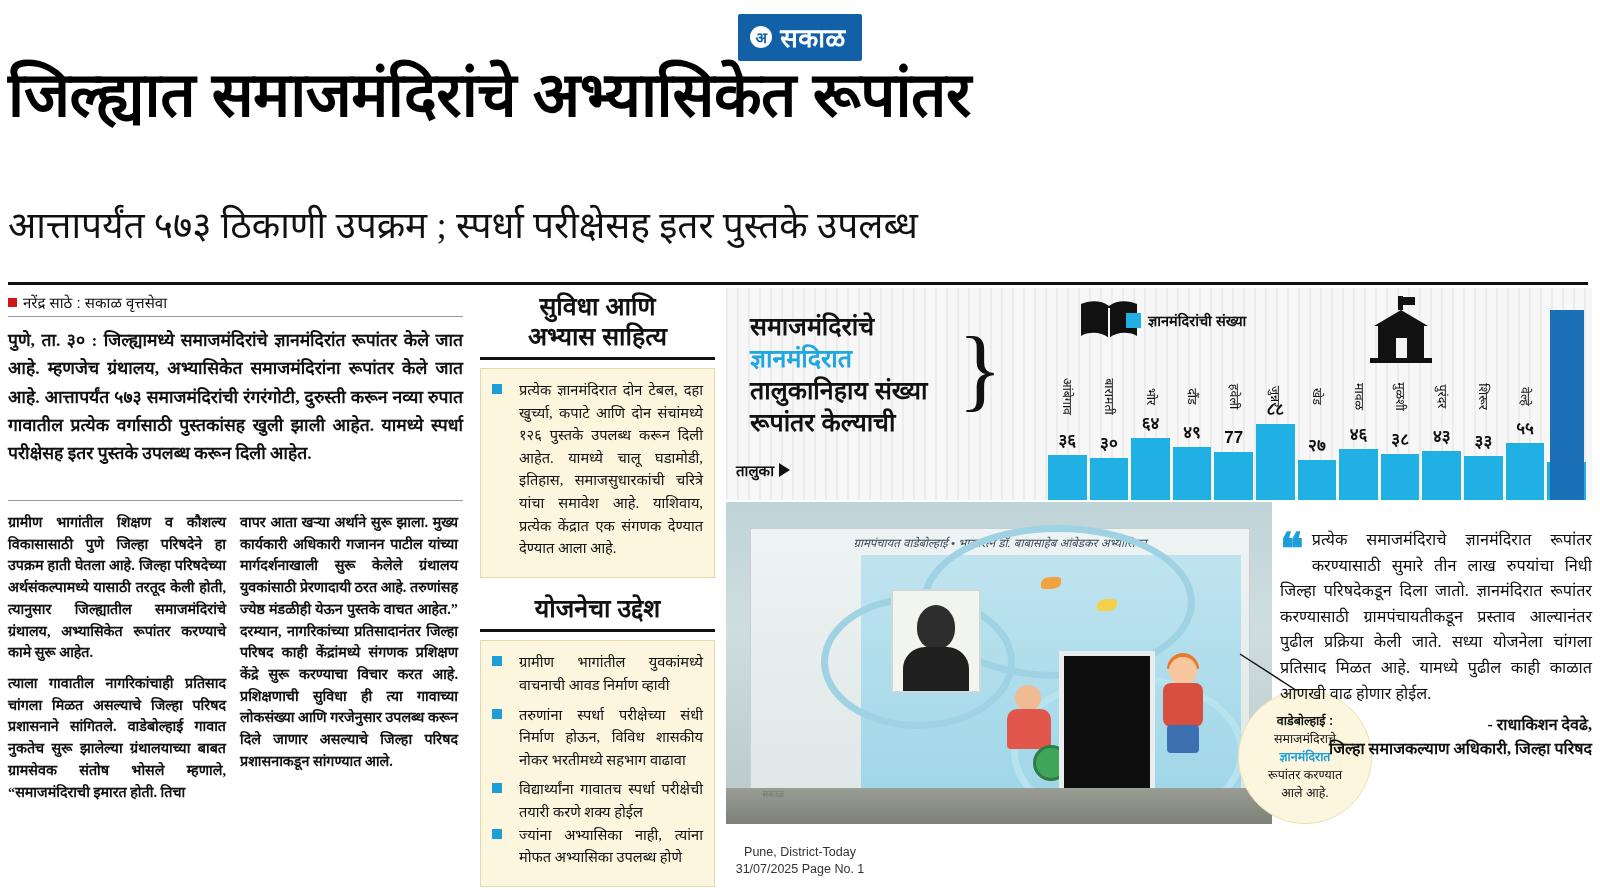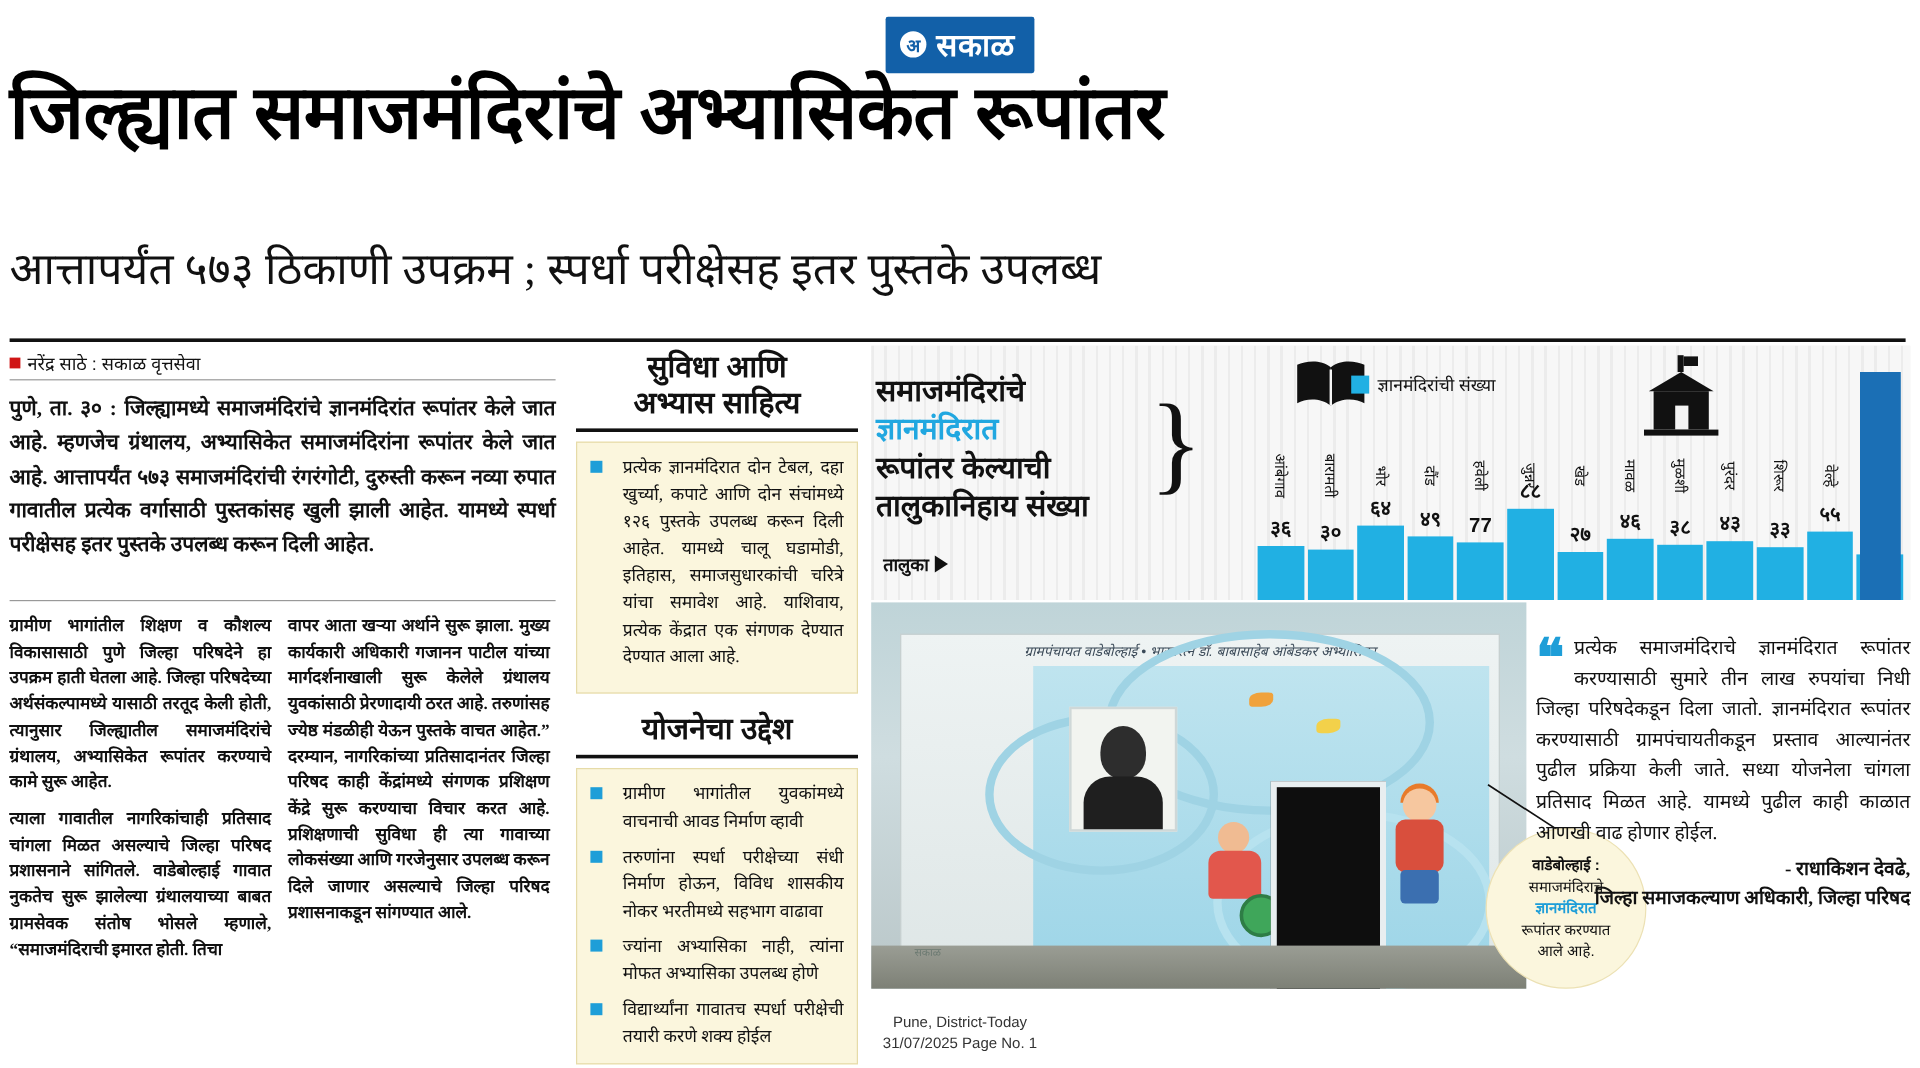--- a/index.html
+++ b/index.html
@@ -107,7 +107,7 @@
     background:repeating-linear-gradient(90deg,#ececec 0 2px,#f7f7f7 2px 11px);
   }
   .chart-title{
-    position:absolute;left:4px;top:22px;width:210px;
+    position:absolute;left:24px;top:22px;width:210px;
     font-family:"Liberation Sans",sans-serif;
     font-weight:bold;font-size:25px;line-height:1.28;color:#111;
   }

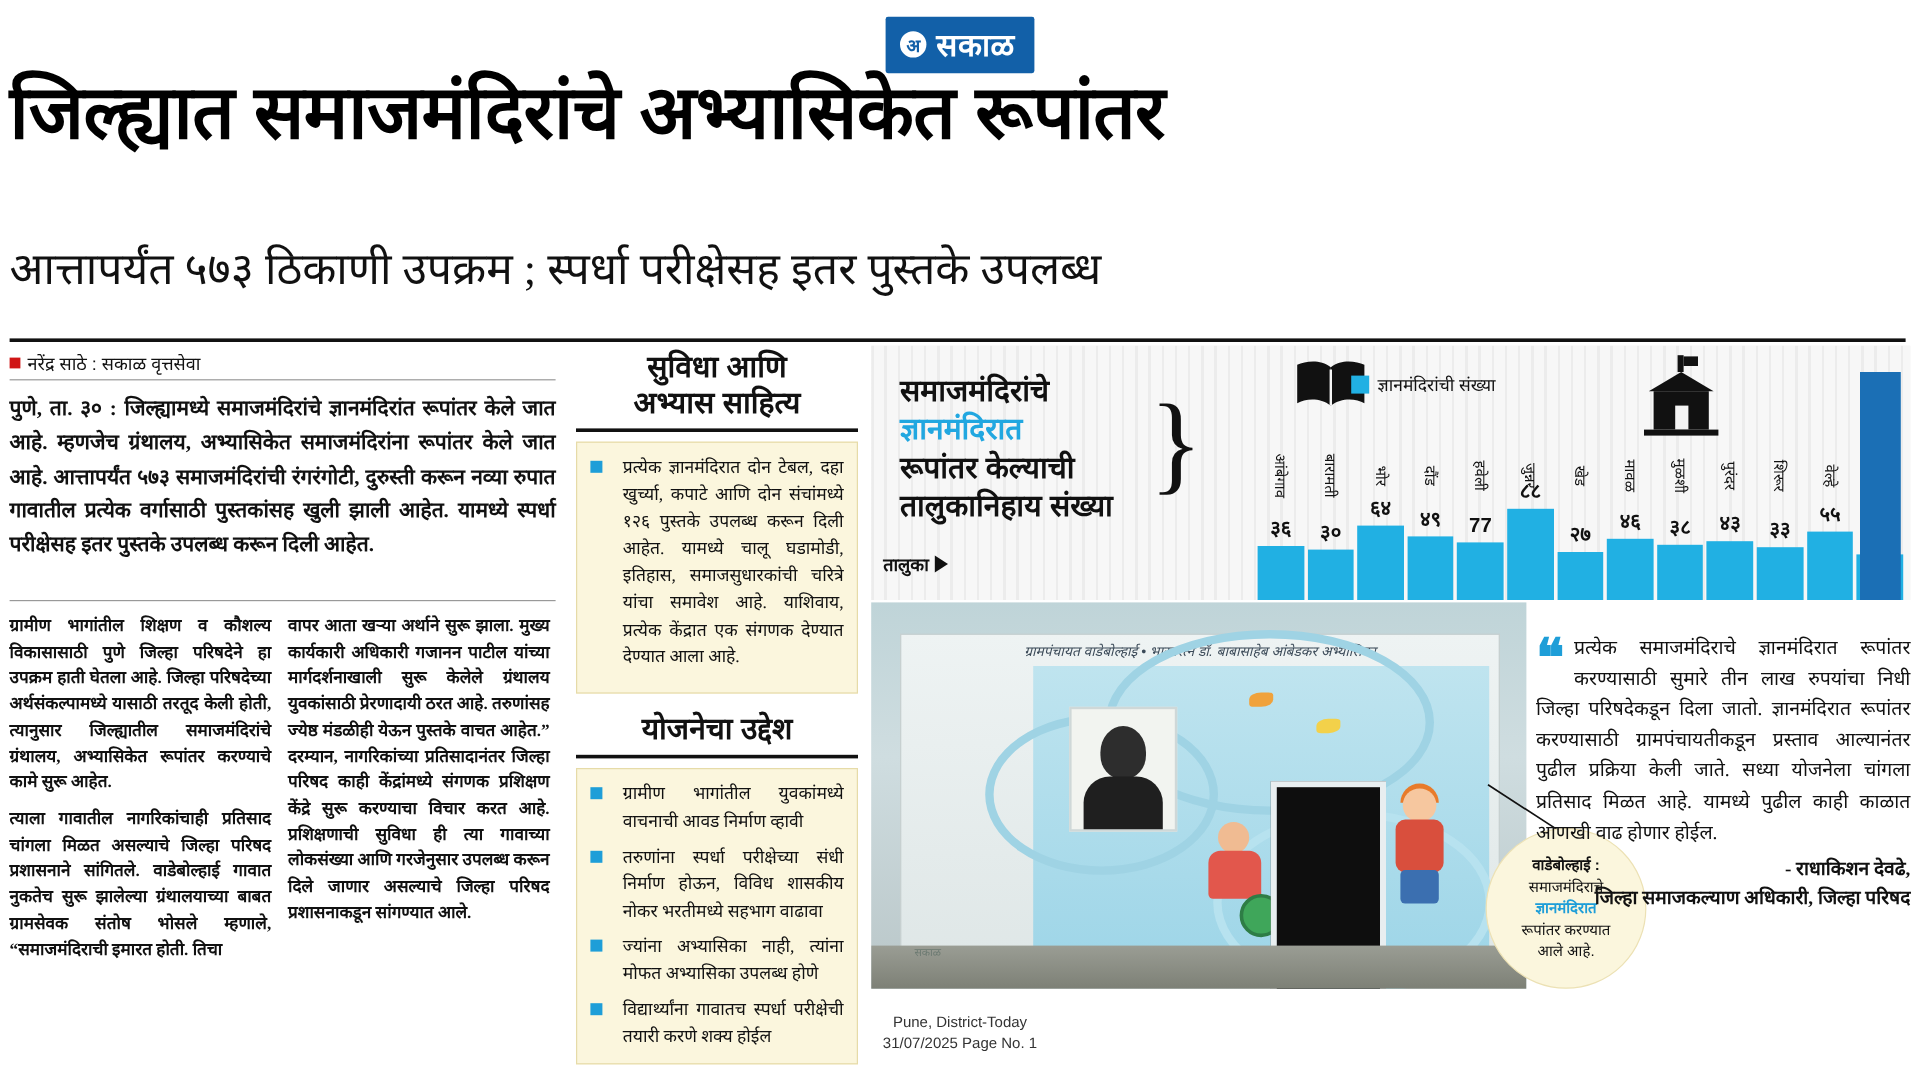--- a/index.html
+++ b/index.html
@@ -128,7 +128,7 @@
   .legend{
     position:absolute;left:400px;top:22px;
     display:flex;align-items:center;gap:7px;
-    font-family:"Liberation Sans",sans-serif;font-size:14.5px;font-weight:normal;
+    font-family:"Liberation Sans",sans-serif;font-size:14.5px;font-weight:bold;
   }
   .legend .sw{width:15px;height:15px;background:#21b0e3;display:inline-block;}
   .book-icon{position:absolute;left:352px;top:10px;}

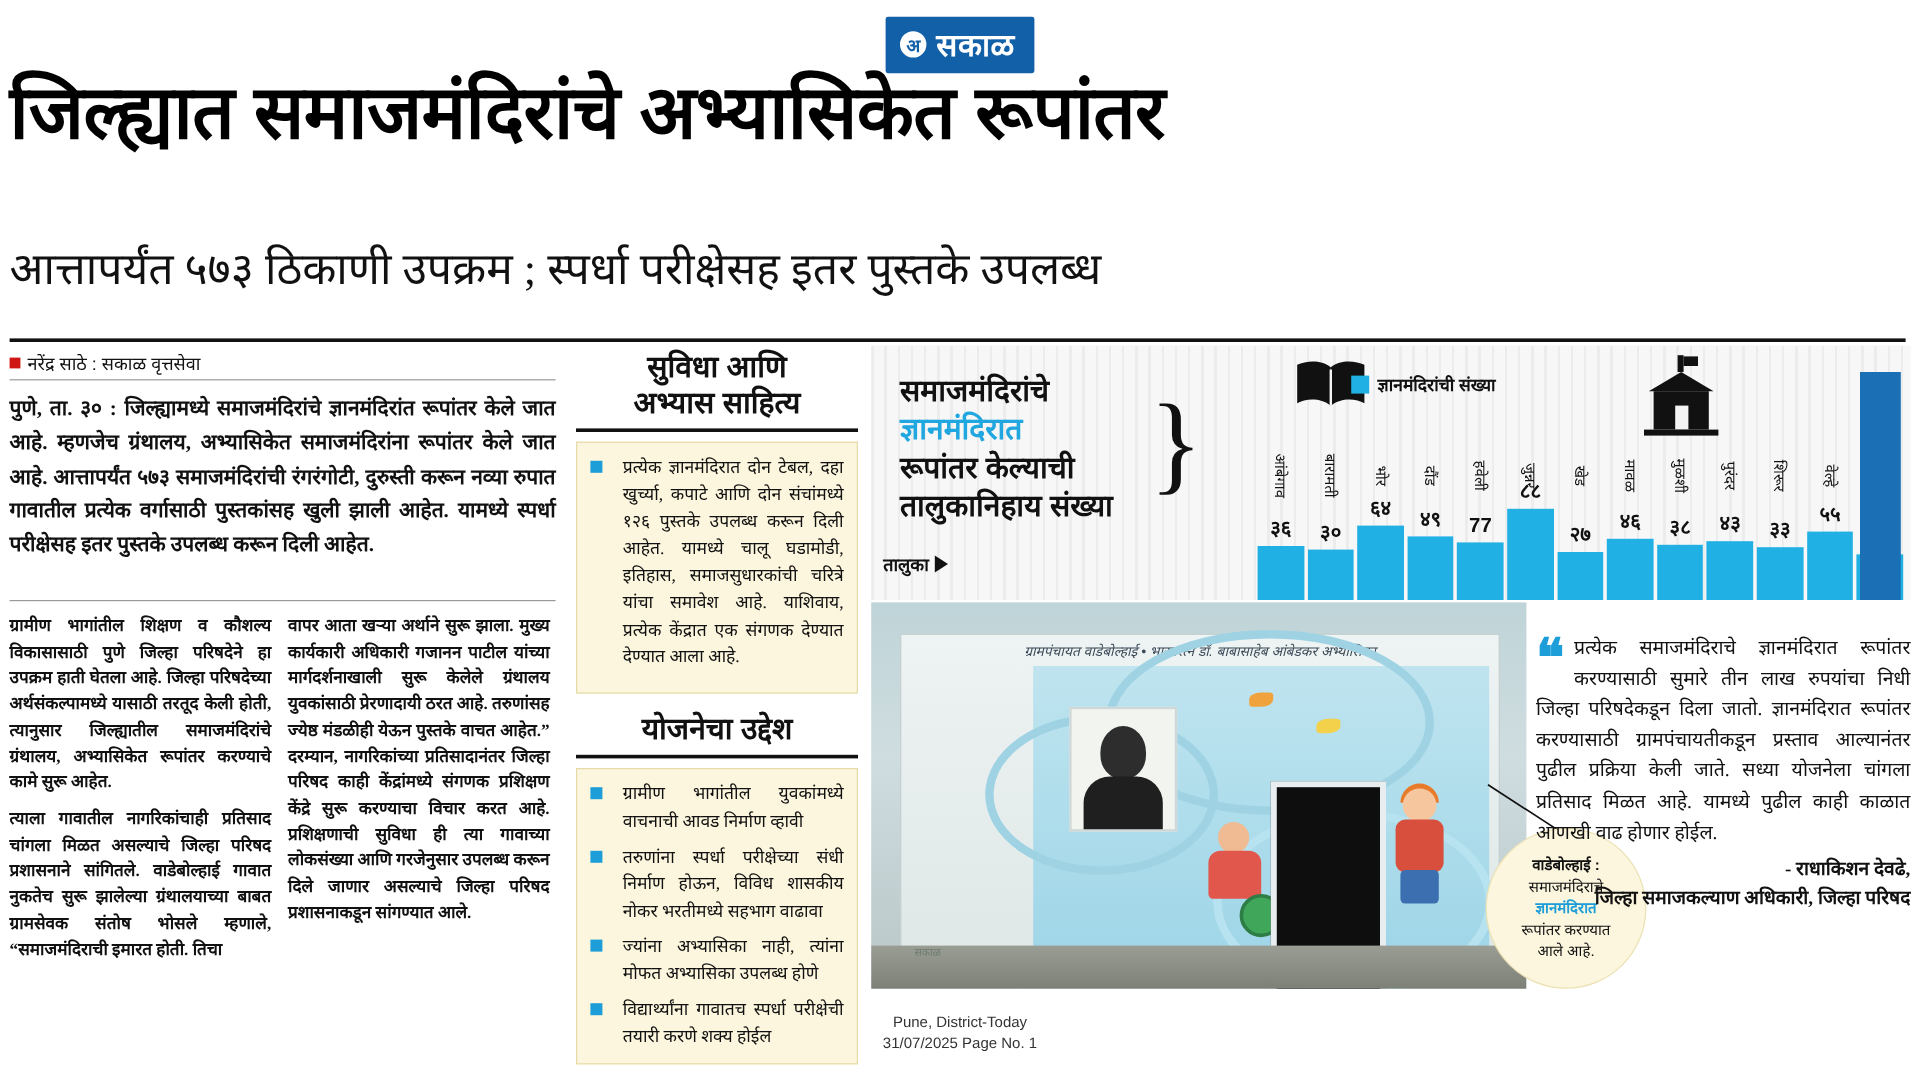--- a/index.html
+++ b/index.html
@@ -321,8 +321,8 @@
     <div class="chart-title">
       <div>समाजमंदिरांचे</div>
       <div class="hl">ज्ञानमंदिरात</div>
+      <div>तालुकानिहाय संख्या</div>
       <div>रूपांतर केल्याची</div>
-      <div>तालुकानिहाय संख्या</div>
     </div>
 
     <div class="brace">}</div>

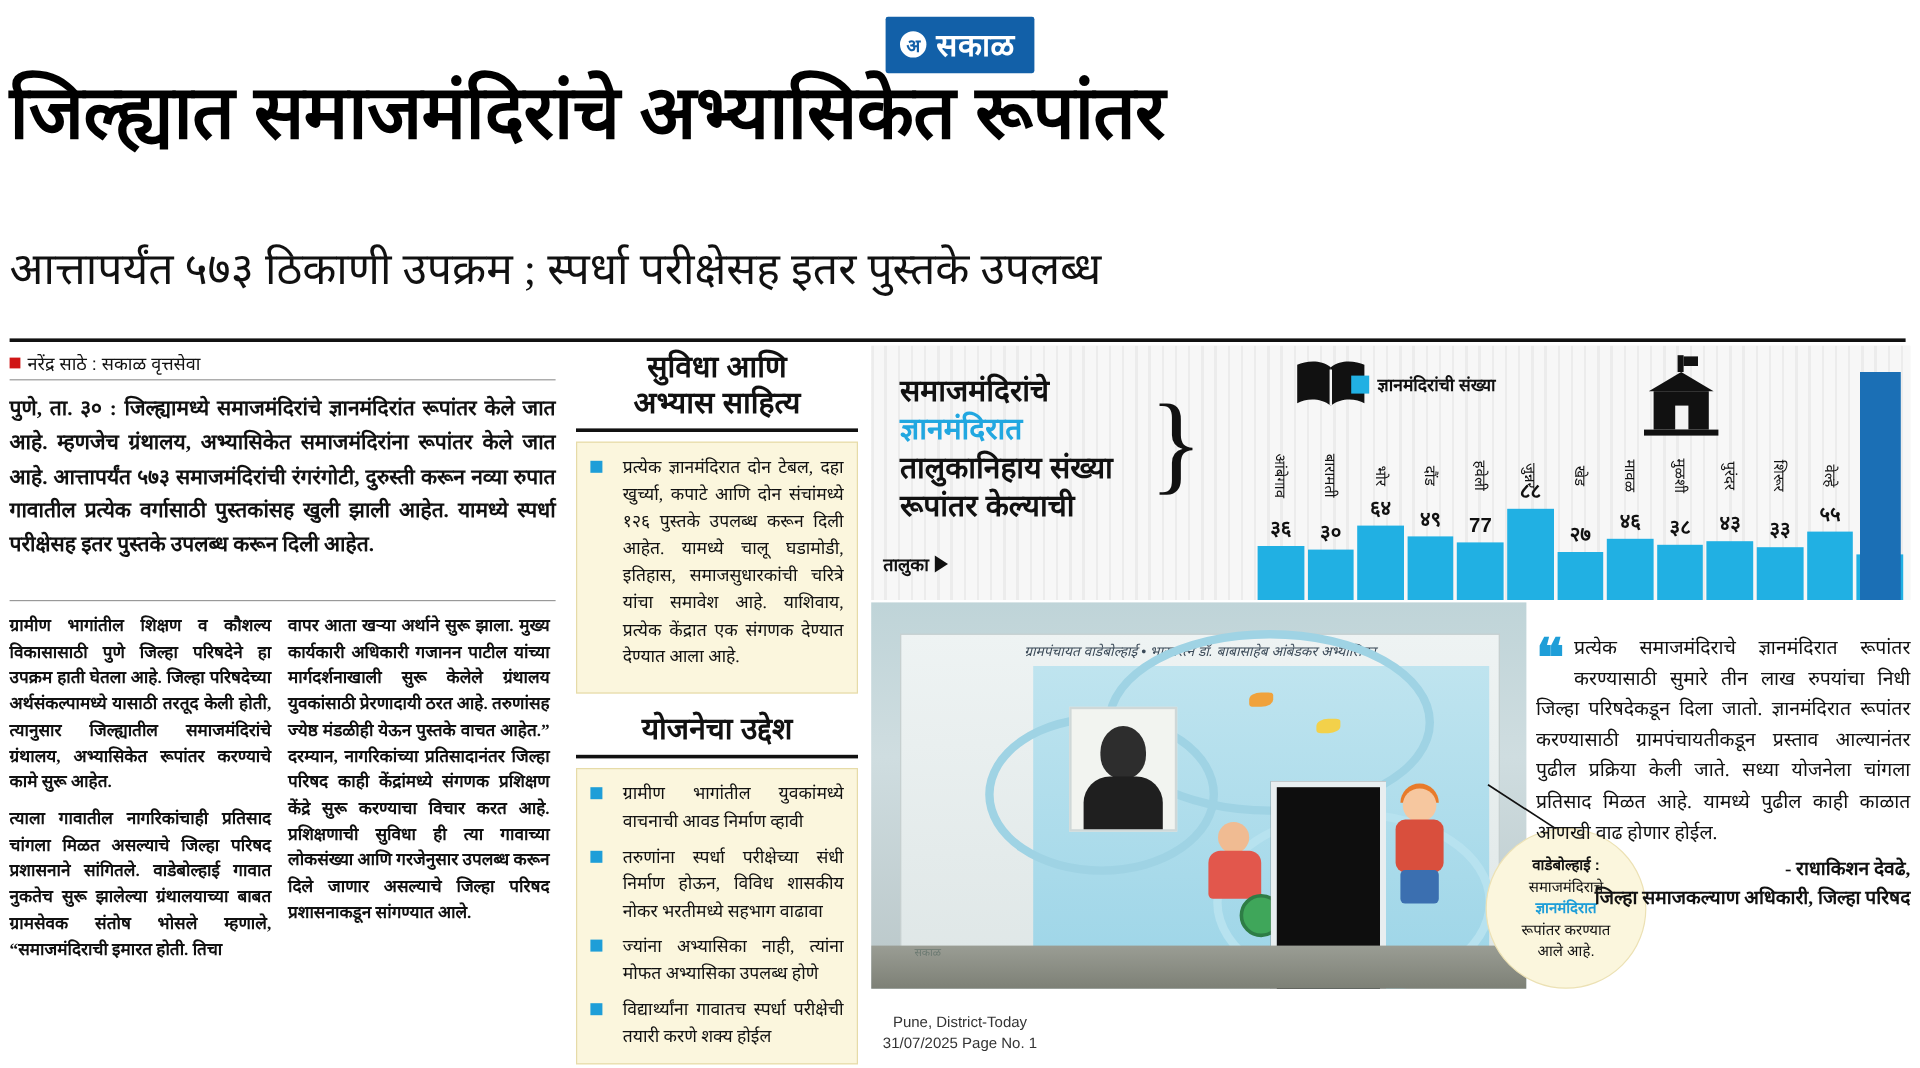--- a/index.html
+++ b/index.html
@@ -304,13 +304,13 @@
         <span class="bsq"></span>
         <span class="t">तरुणांना स्पर्धा परीक्षेच्या संधी निर्माण होऊन, विविध शासकीय नोकर भरतीमध्ये सहभाग वाढावा</span>
       </div>
+      <div class="bullet-row" style="margin-bottom:0;">
+        <span class="bsq"></span>
+        <span class="t">विद्यार्थ्यांना गावातच स्पर्धा परीक्षेची तयारी करणे शक्य होईल</span>
+      </div>
       <div class="bullet-row">
         <span class="bsq"></span>
         <span class="t">ज्यांना अभ्यासिका नाही, त्यांना मोफत अभ्यासिका उपलब्ध होणे</span>
-      </div>
-      <div class="bullet-row" style="margin-bottom:0;">
-        <span class="bsq"></span>
-        <span class="t">विद्यार्थ्यांना गावातच स्पर्धा परीक्षेची तयारी करणे शक्य होईल</span>
       </div>
     </div>
   </div>

